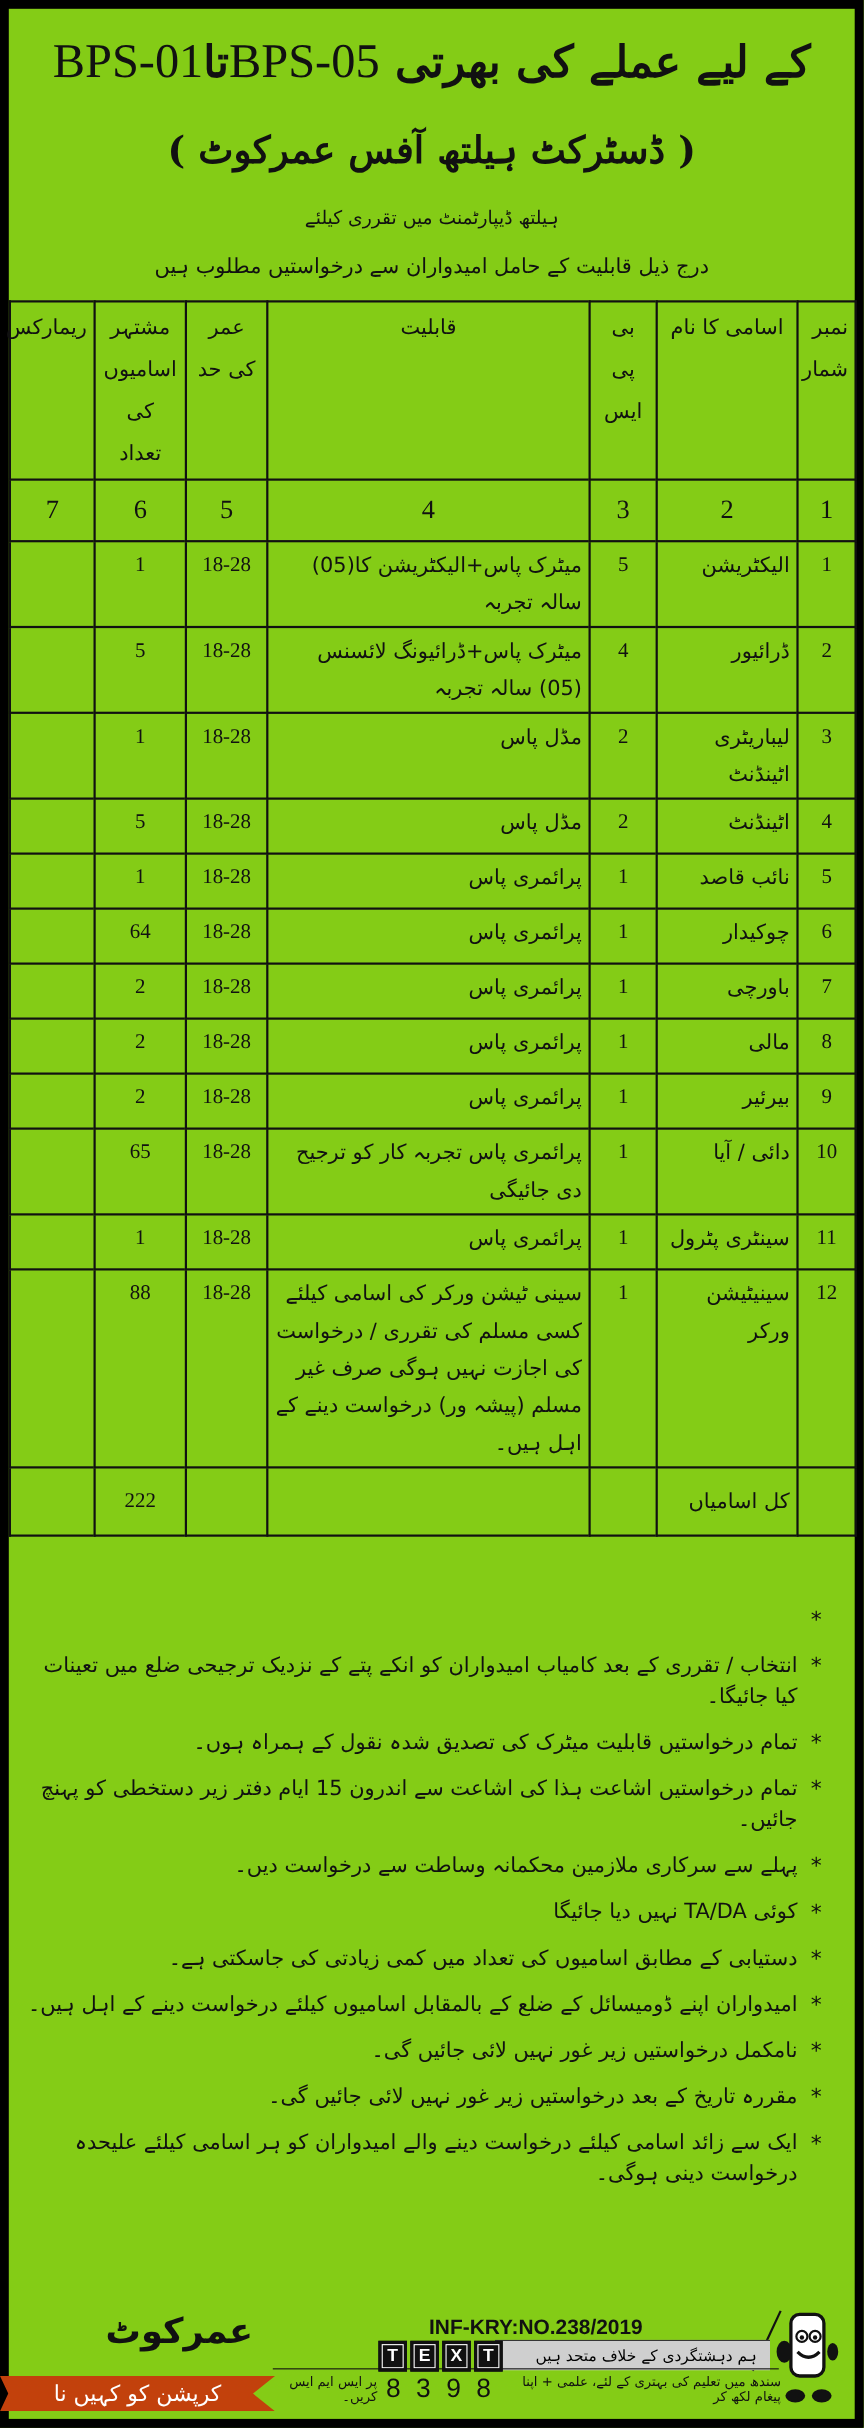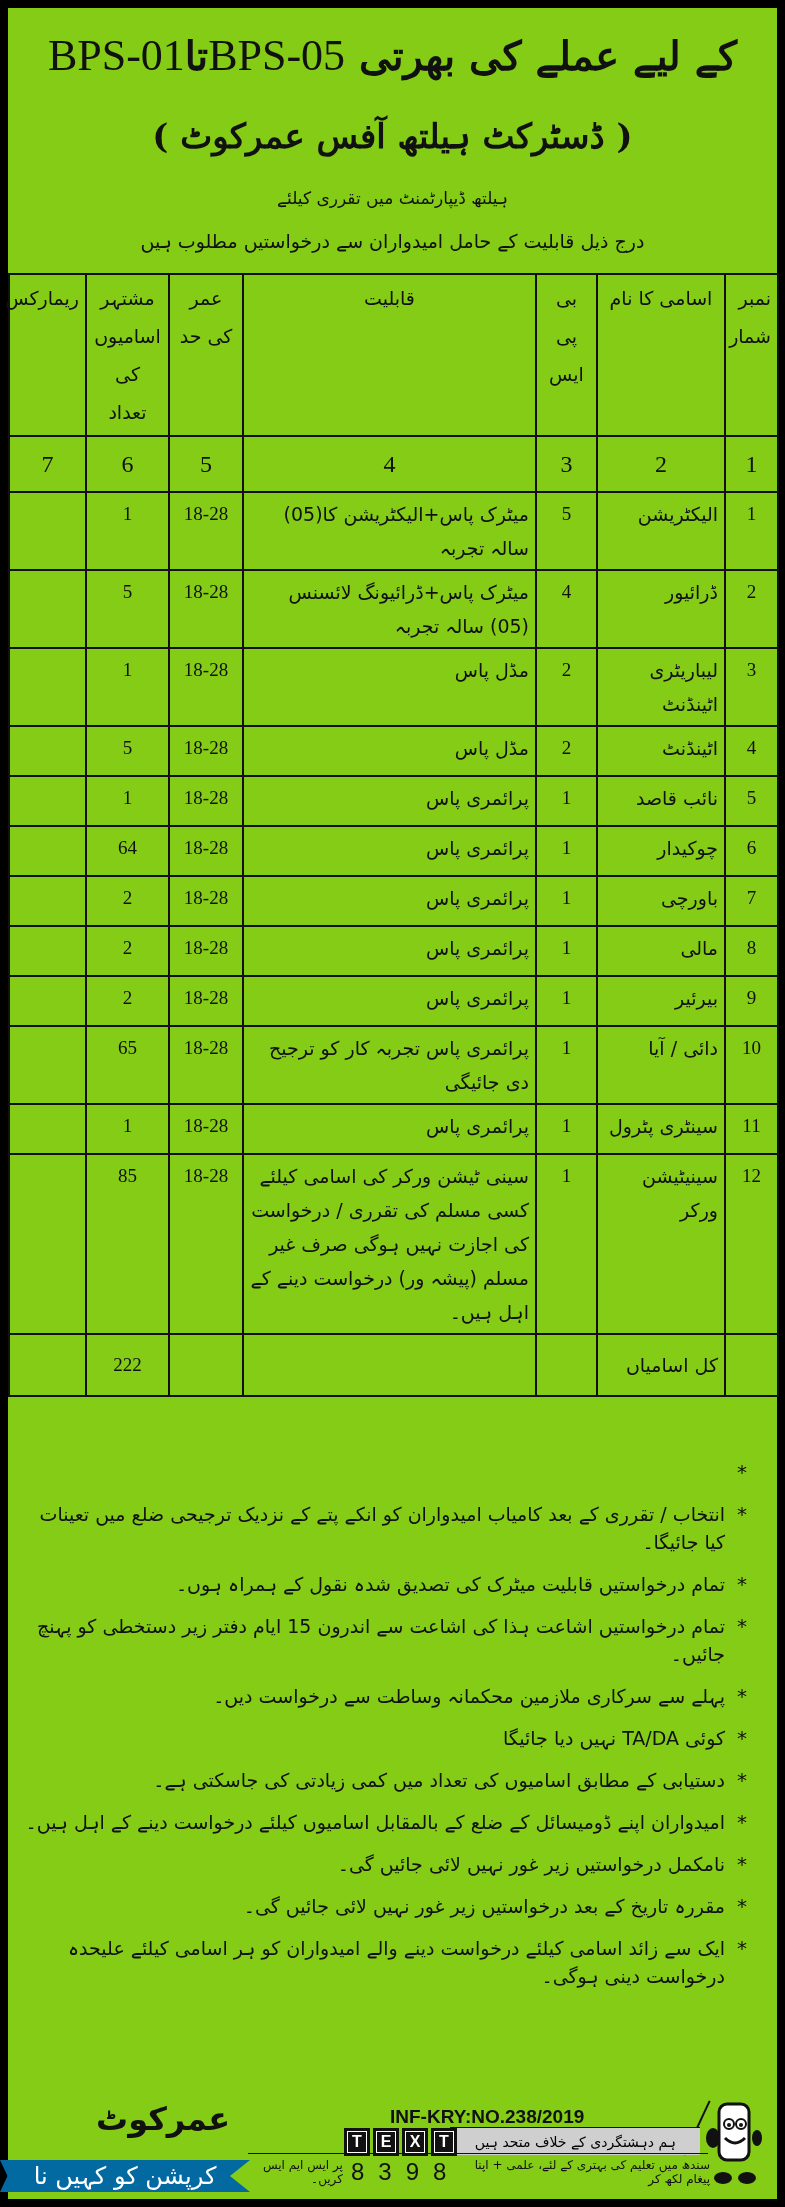--- a/index.html
+++ b/index.html
@@ -185,7 +185,7 @@
           <td class="num">1</td>
           <td class="qual">سینی ٹیشن ورکر کی اسامی کیلئے کسی مسلم کی تقرری / درخواست کی اجازت نہیں ہوگی صرف غیر مسلم (پیشہ ور) درخواست دینے کے اہل ہیں۔</td>
           <td class="num">18-28</td>
-          <td class="num">85</td>
+          <td class="num">88</td>
           <td class="num"></td>
         </tr>
         <tr class="total">

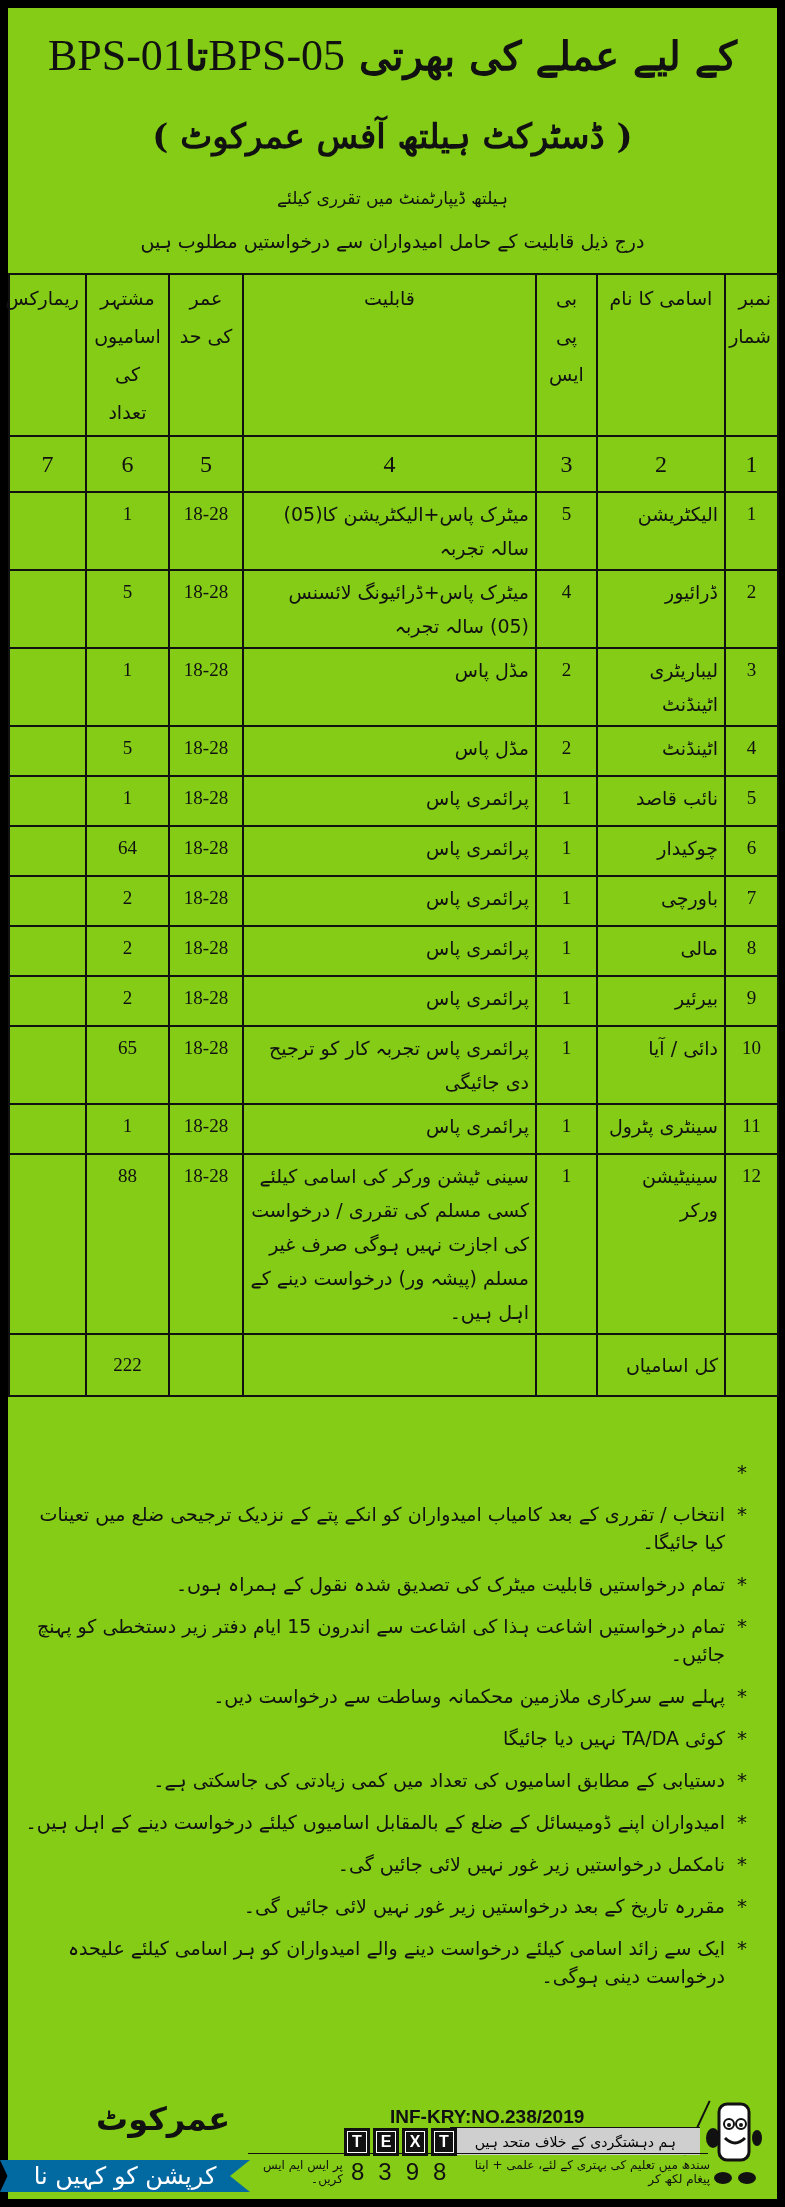--- a/index.html
+++ b/index.html
@@ -25,7 +25,7 @@
   .sign1 { position:absolute; top:1990px; left:22px; font-size:38px; font-weight:bold; direction:rtl; color:#111; }
   .sign2 { position:absolute; top:2092px; left:88px; font-size:32px; font-weight:bold; direction:rtl; color:#111; }
   .infno { position:absolute; top:2106px; left:390px; font-family:"Liberation Sans", sans-serif; font-weight:bold; font-size:19px; color:#111; }
-  .slogan { position:absolute; top:2127px; left:450px; width:250px; height:28px; background:#cfcfcf; border-top:1.5px solid #111; direction:rtl; font-size:14px; line-height:28px; padding-right:24px; box-sizing:border-box; clip-path:polygon(0 0,100% 0,100% 100%,0 100%); }
+  .slogan { position:absolute; top:2127px; left:450px; width:250px; height:28px; background:#cfcfcf; border-top:1.5px solid #111; direction:rtl; font-size:14px; line-height:28px; padding-right:12px; box-sizing:border-box; clip-path:polygon(0 0,100% 0,100% 100%,0 100%); }
   .slash { position:absolute; top:2098px; left:696px; width:2px; height:60px; background:#111; transform:rotate(25deg); }
   .textbox { position:absolute; top:2128px; left:344px; display:flex; gap:3px; }
   .textbox span { width:22px; height:24px; background:#111; color:#fff; font-family:"Liberation Sans", sans-serif; font-weight:bold; font-size:16px; text-align:center; line-height:24px; border:2px solid #111; outline:1px solid #fff; outline-offset:-4px; }

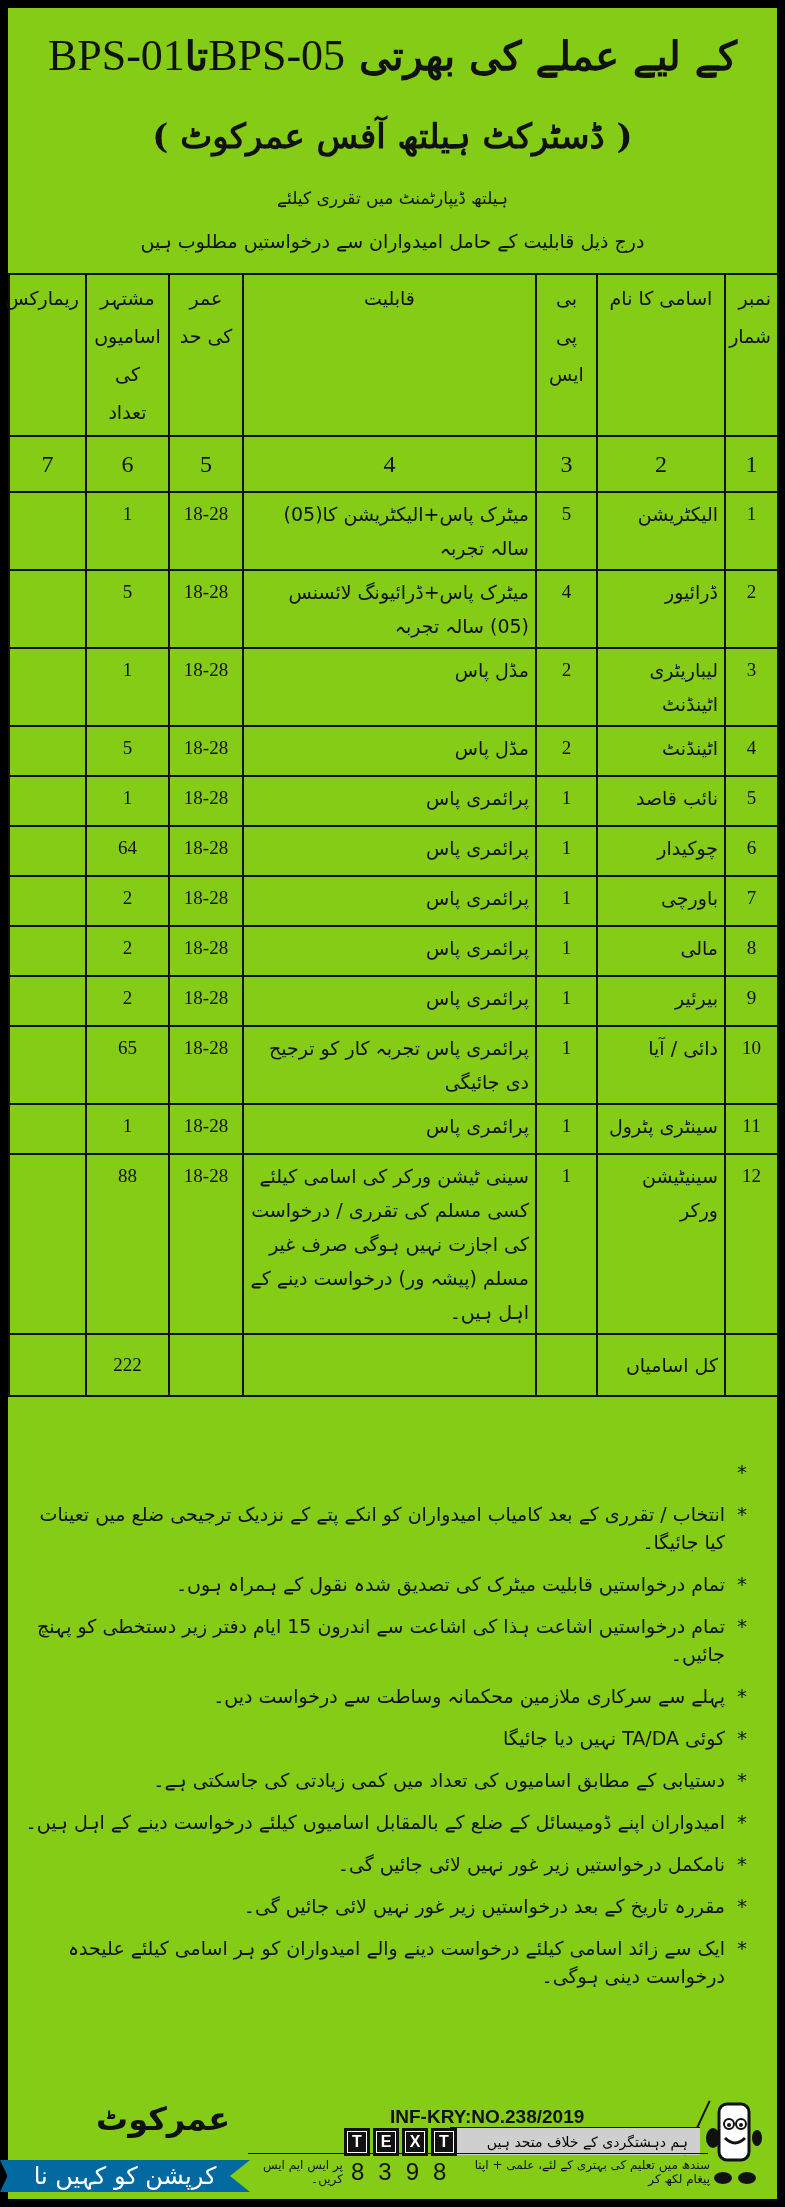--- a/index.html
+++ b/index.html
@@ -32,7 +32,7 @@
   .footline { position:absolute; top:2153px; left:248px; width:460px; border-top:1.5px solid #111; }
   .sms { position:absolute; top:2158px; left:250px; width:460px; direction:rtl; font-size:12px; color:#111; display:flex; align-items:center; gap:8px; }
   .sms .digits { font-family:"Liberation Sans", sans-serif; font-size:24px; letter-spacing:14px; direction:ltr; }
-  .corruption { position:absolute; top:2160px; left:0; width:250px; height:32px; background:#0369a1; color:#fff; direction:rtl; text-align:center; font-size:24px; line-height:32px; clip-path:polygon(0 0,100% 0,92% 50%,100% 100%,0 100%,3% 50%); }
+  .corruption { position:absolute; top:2160px; left:0; width:250px; height:32px; background:#c2410c; color:#fff; direction:rtl; text-align:center; font-size:20px; line-height:32px; clip-path:polygon(0 0,100% 0,92% 50%,100% 100%,0 100%,3% 50%); }
   .mascot { position:absolute; top:2098px; left:705px; width:58px; height:90px; }
 </style>
 </head>

